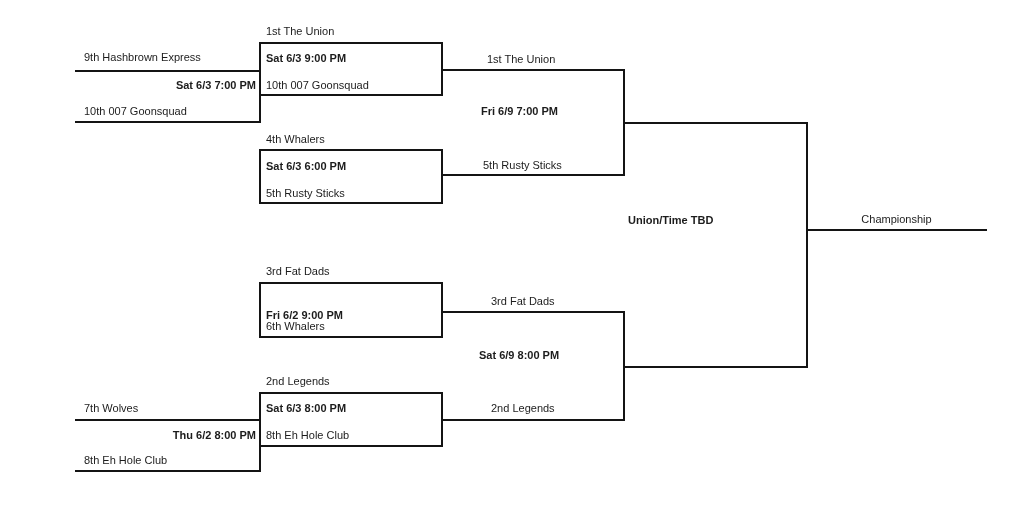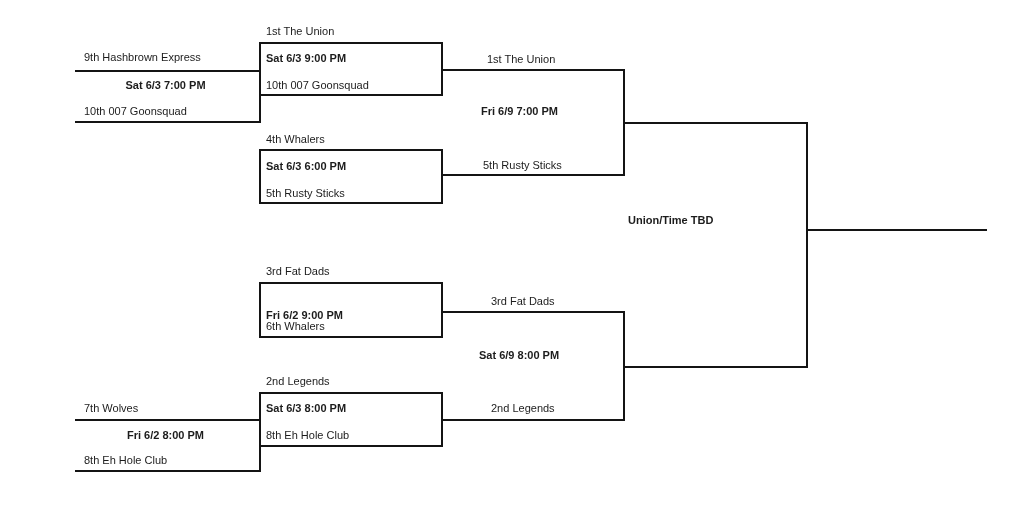--- a/index.html
+++ b/index.html
@@ -19,7 +19,7 @@
     color:#1c1c1c;
   }
   .dt{font-weight:bold;}
-  .ra{text-align:center;}
+  .ra{text-align:right;}
   .ca{text-align:center;}
   .hl{position:absolute;height:2px;background:#141414;}
   .vl{position:absolute;width:2px;background:#141414;}

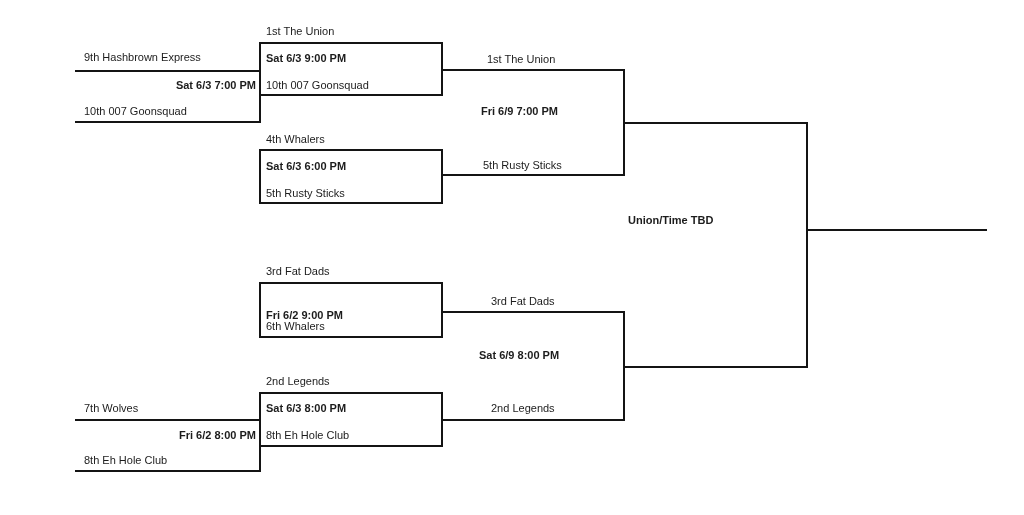--- a/index.html
+++ b/index.html
@@ -82,6 +82,7 @@
 
   <div class="t dt" style="left:628px;top:213px">Union/Time TBD</div>
   <div class="vl" style="left:806px;top:122px;height:246px"></div>
+  <div class="t ca" style="left:806px;top:212px;width:181px">Championship</div>
   <div class="hl" style="left:806px;top:229px;width:181px"></div>
 
 </div>

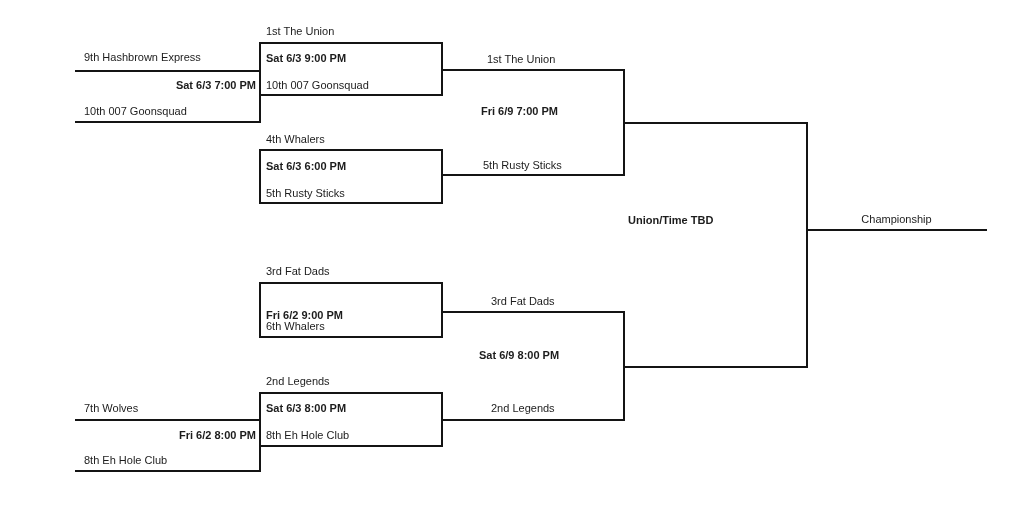--- a/index.html
+++ b/index.html
@@ -39,7 +39,7 @@
 
   <div class="t" style="left:84px;top:401px">7th Wolves</div>
   <div class="hl" style="left:75px;top:419px;width:186px"></div>
-  <div class="t dt ra" style="left:75px;top:428px;width:181px">Fri 6/2 8:00 PM</div>
+  <div class="t dt ra" style="left:75px;top:428px;width:181px">Thu 6/2 8:00 PM</div>
   <div class="t" style="left:84px;top:453px">8th Eh Hole Club</div>
   <div class="hl" style="left:75px;top:470px;width:186px"></div>
   <div class="vl" style="left:259px;top:419px;height:53px"></div>

